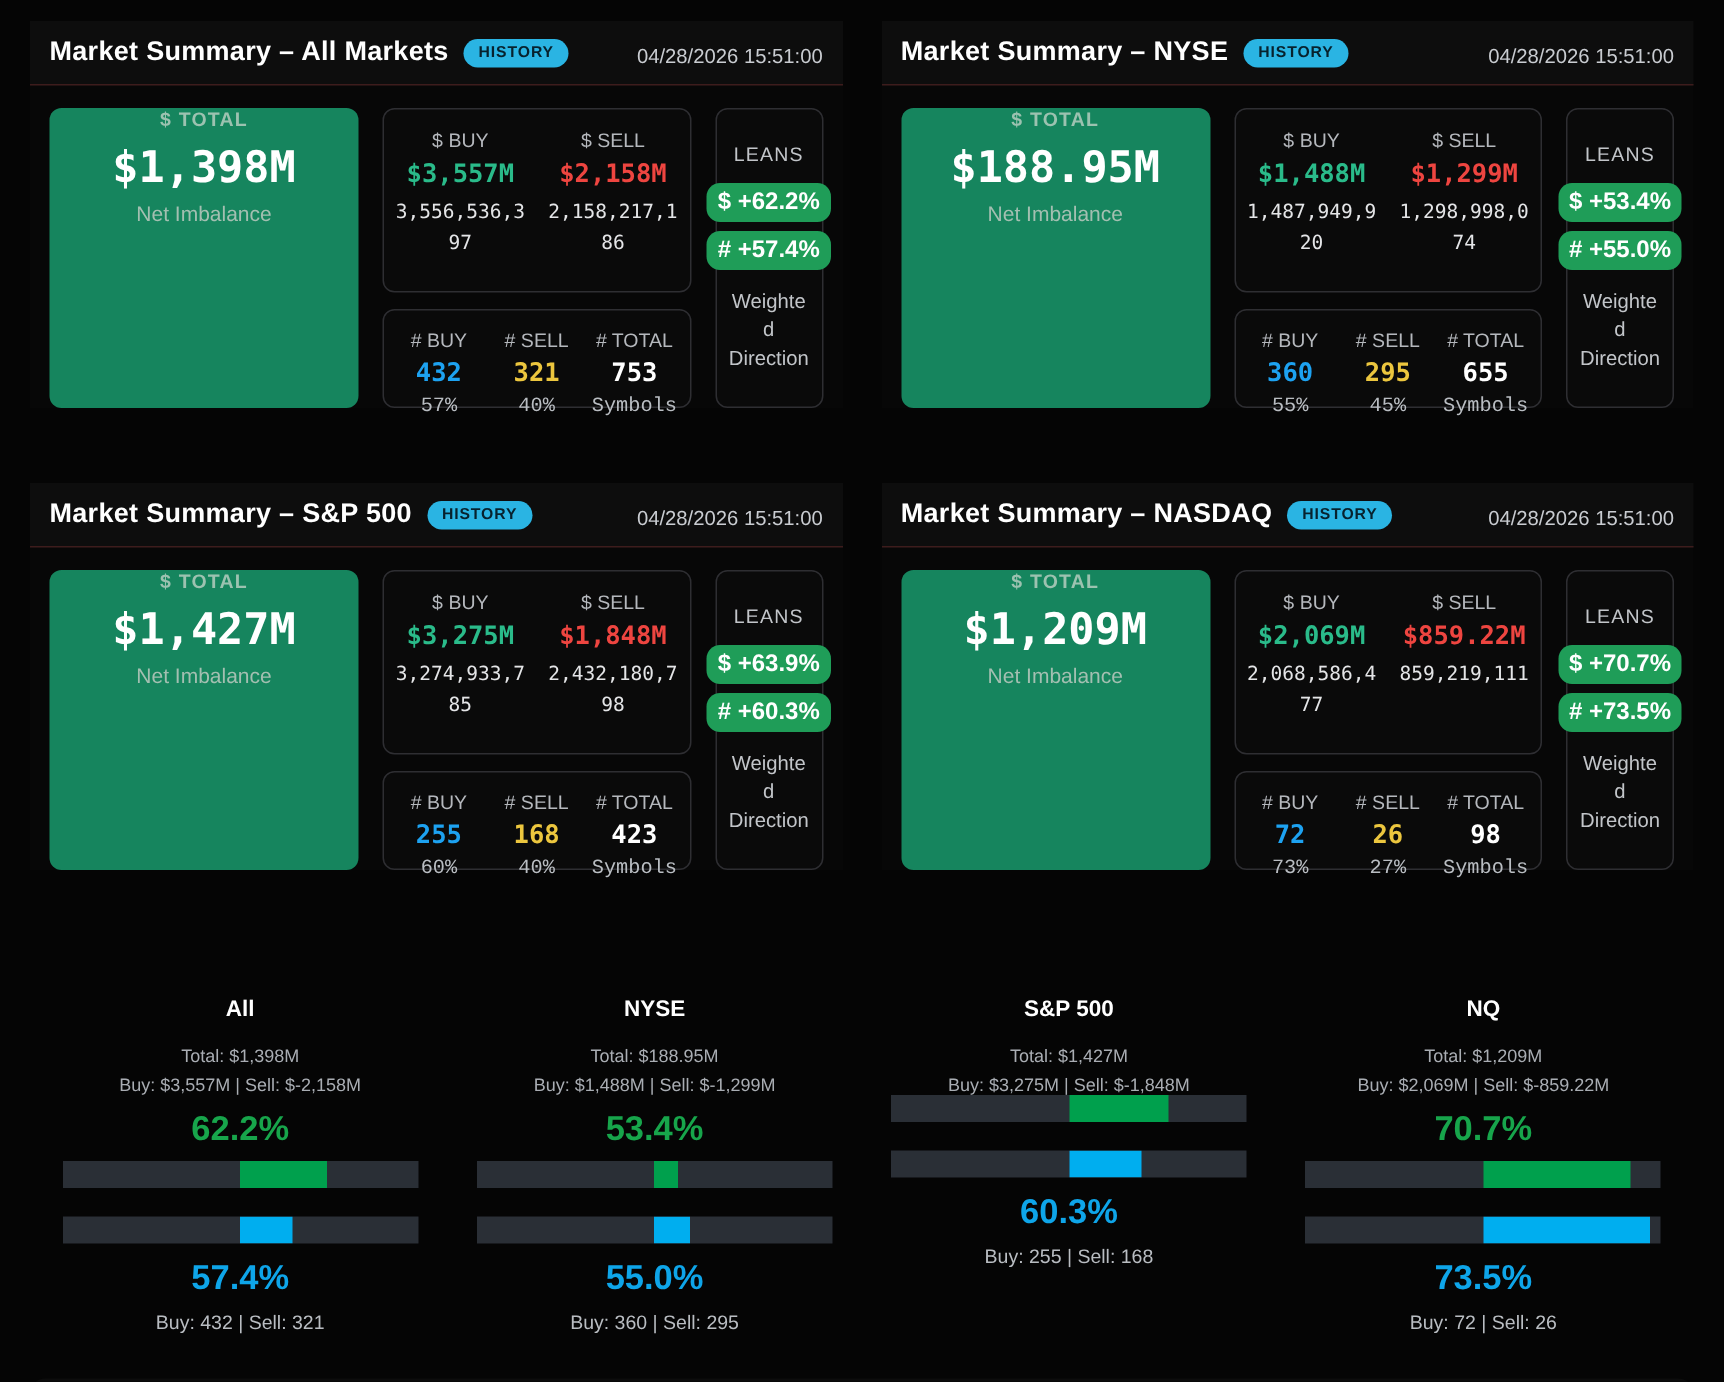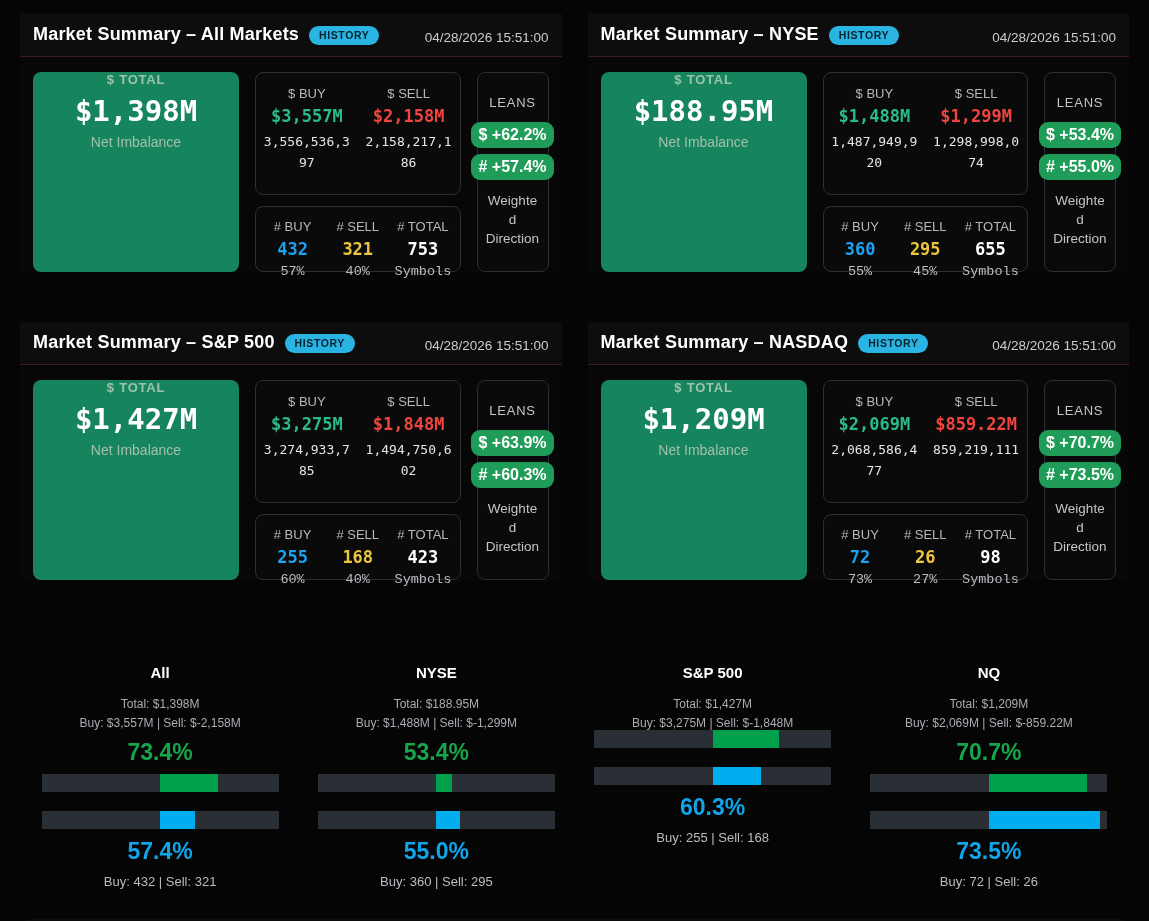--- a/index.html
+++ b/index.html
@@ -272,7 +272,7 @@
             <div class="cell">
               <div class="cell-label">$ SELL</div>
               <div class="cell-value sell-color">$1,848M</div>
-              <div class="cell-raw">1,494,750,602</div>
+              <div class="cell-raw">2,432,180,798</div>
             </div>
           </div>
           <div class="box count-box">

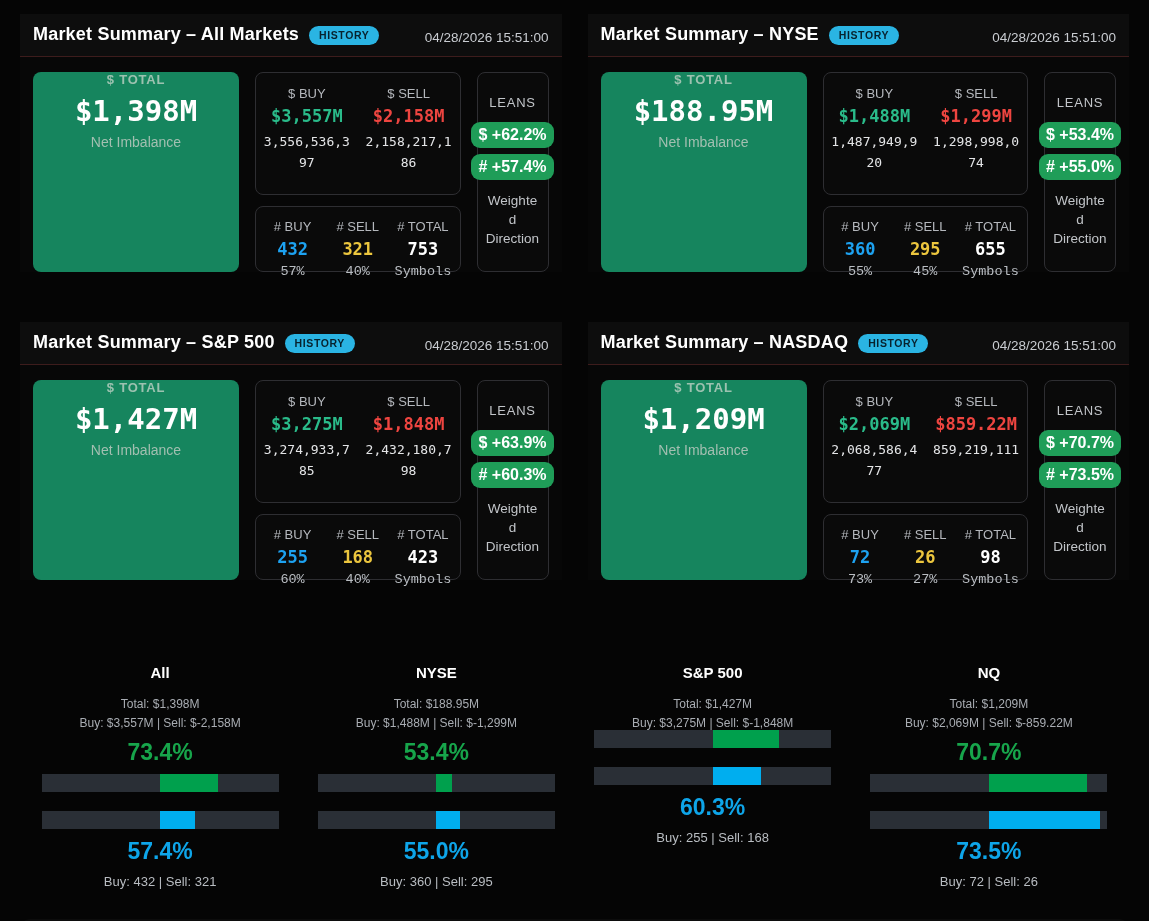--- a/index.html
+++ b/index.html
@@ -361,7 +361,7 @@
       <div class="gauge-title">All</div>
       <div class="gauge-total">Total: $1,398M</div>
       <div class="gauge-buysell">Buy: $3,557M | Sell: $-2,158M</div>
-      <div class="gauge-pct pct-green">73.4%</div>
+      <div class="gauge-pct pct-green">62.2%</div>
       <div class="bar-track">
         <div class="bar-fill fill-green" style="width: 24.4%;"></div>
       </div>

